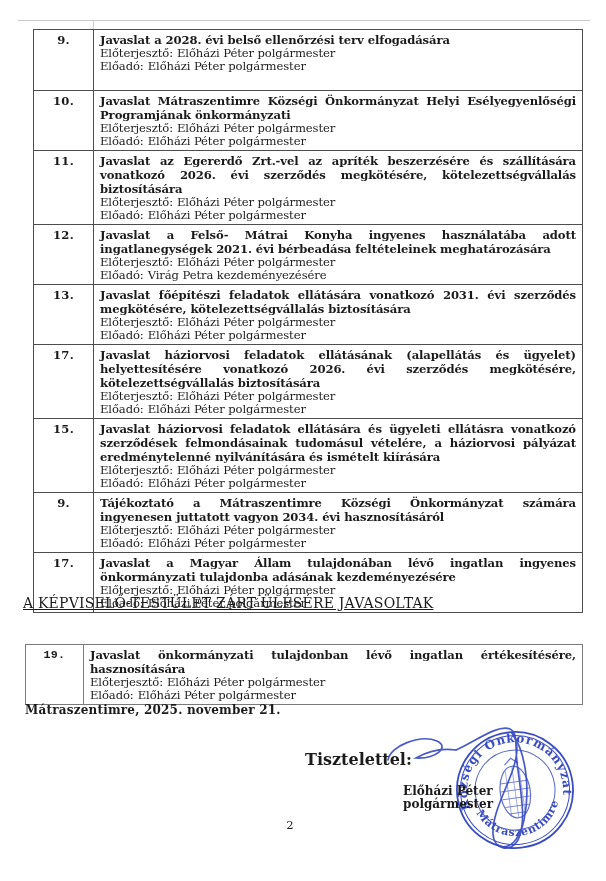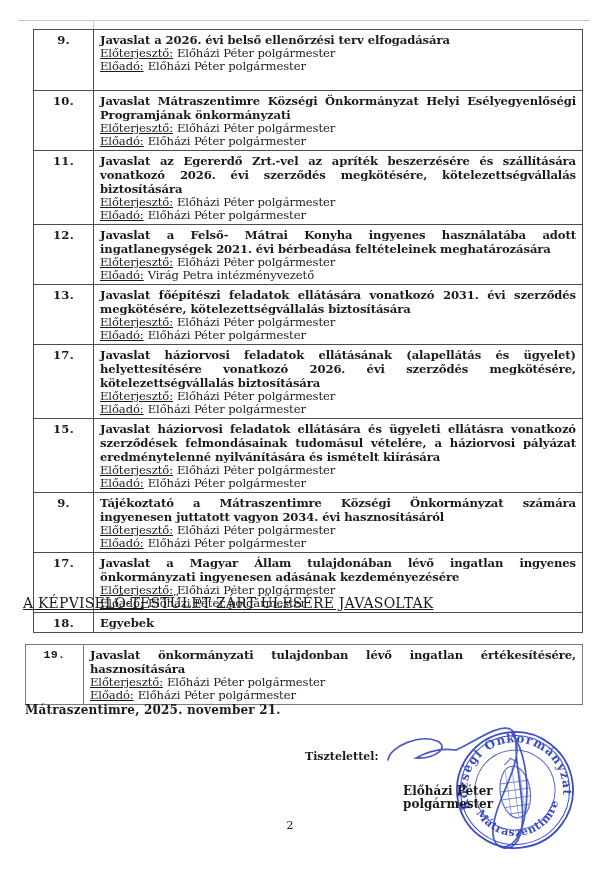--- a/index.html
+++ b/index.html
@@ -110,7 +110,7 @@
       <tr style="height:61px">
         <td class="num">9.</td>
         <td class="content">
-          <div class="title">Javaslat a 2026. évi belső ellenőrzési terv elfogadására</div>
+          <div class="title">Javaslat a 2028. évi belső ellenőrzési terv elfogadására</div>
           <div class="meta"><span class="lbl">Előterjesztő:</span><span>Előházi Péter polgármester</span></div>
           <div class="meta"><span class="lbl">Előadó:</span><span>Előházi Péter polgármester</span></div>
         </td>

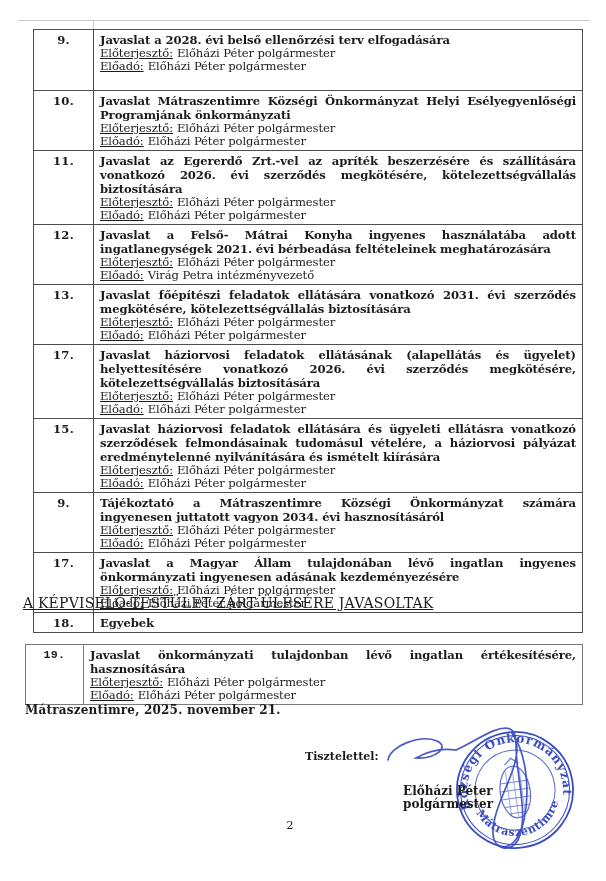--- a/index.html
+++ b/index.html
@@ -49,7 +49,7 @@
     letter-spacing:-0.1px;
   }
   .meta { line-height:13px; letter-spacing:-0.1px; }
-  .meta .lbl { text-decoration:underline; margin-right:4px; }
+  .meta .lbl { margin-right:4px; }
 
   
   .closed-heading {

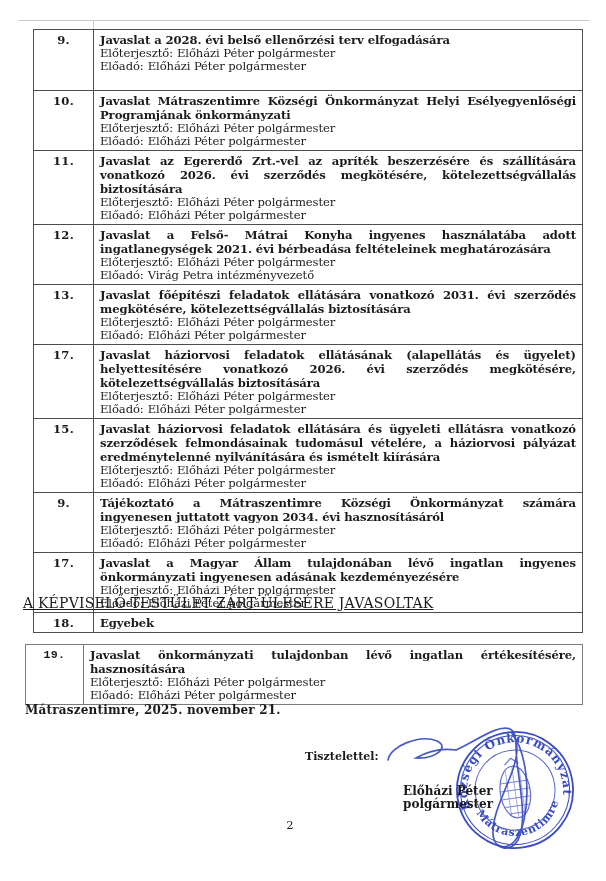--- a/index.html
+++ b/index.html
@@ -136,7 +136,7 @@
         <td class="content">
           <div class="title">Javaslat a Felső- Mátrai Konyha ingyenes használatába adott ingatlanegységek 2021. évi bérbeadása feltételeinek meghatározására</div>
           <div class="meta"><span class="lbl">Előterjesztő:</span><span>Előházi Péter polgármester</span></div>
-          <div class="meta"><span class="lbl">Előadó:</span><span>Virág Petra intézményvezető</span></div>
+          <div class="meta"><span class="lbl">Előadó:</span><span>Virág Petra kezdeményezésére</span></div>
         </td>
       </tr>
       <tr style="height:58px">

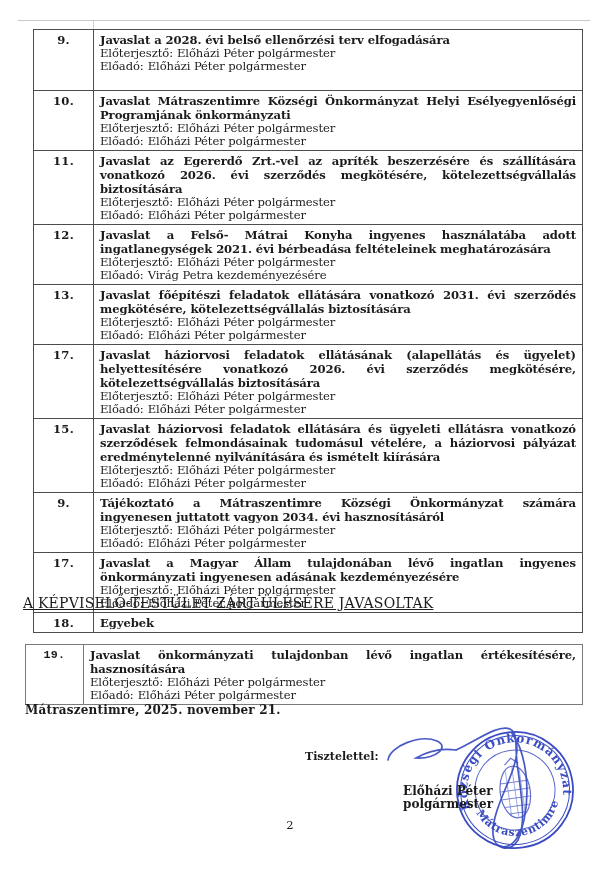--- a/index.html
+++ b/index.html
@@ -174,7 +174,7 @@
       <tr style="height:59px">
         <td class="num">17.</td>
         <td class="content">
-          <div class="title">Javaslat a Magyar Állam tulajdonában lévő ingatlan ingyenes önkormányzati ingyenesen adásának kezdeményezésére</div>
+          <div class="title">Javaslat a Magyar Állam tulajdonában lévő ingatlan ingyenes önkormányzati tulajdonba adásának kezdeményezésére</div>
           <div class="meta"><span class="lbl">Előterjesztő:</span><span>Előházi Péter polgármester</span></div>
           <div class="meta"><span class="lbl">Előadó:</span><span>Előházi Péter polgármester</span></div>
         </td>

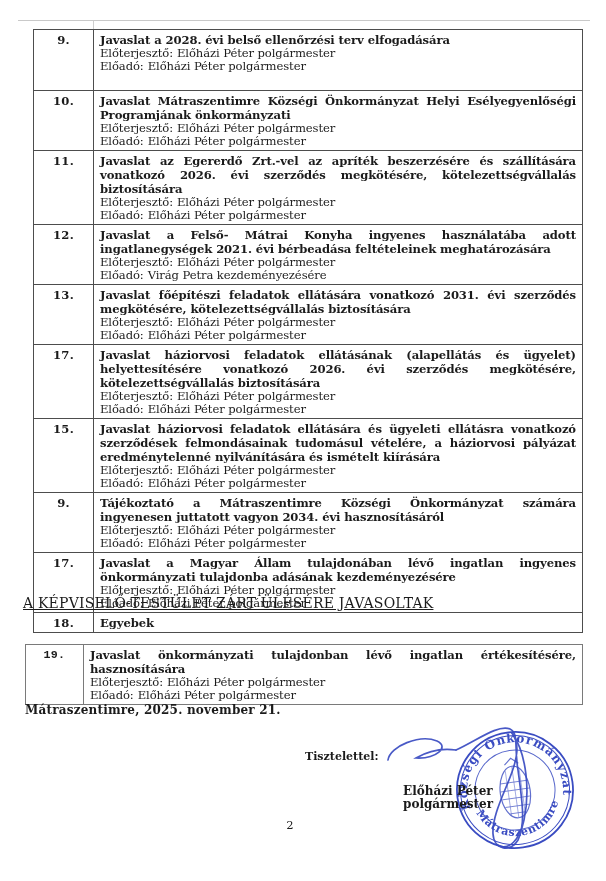--- a/index.html
+++ b/index.html
@@ -177,12 +177,6 @@
           <div class="title">Javaslat a Magyar Állam tulajdonában lévő ingatlan ingyenes önkormányzati tulajdonba adásának kezdeményezésére</div>
           <div class="meta"><span class="lbl">Előterjesztő:</span><span>Előházi Péter polgármester</span></div>
           <div class="meta"><span class="lbl">Előadó:</span><span>Előházi Péter polgármester</span></div>
-        </td>
-      </tr>
-      <tr style="height:17px">
-        <td class="num">18.</td>
-        <td class="content">
-          <div class="title">Egyebek</div>
         </td>
       </tr>
     </tbody>

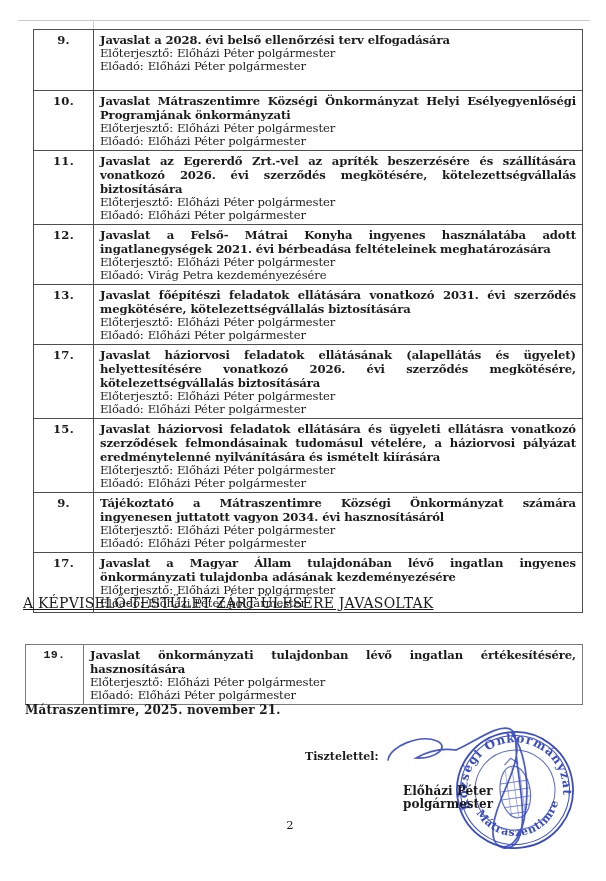--- a/index.html
+++ b/index.html
@@ -75,7 +75,7 @@
   }
   .closing {
     position:absolute; left:305px; top:750px;
-    font-size:11px; font-weight:bold;
+    font-size:16px; font-weight:bold;
   }
   .signatory {
     position:absolute; left:403px; top:785px; width:110px;

